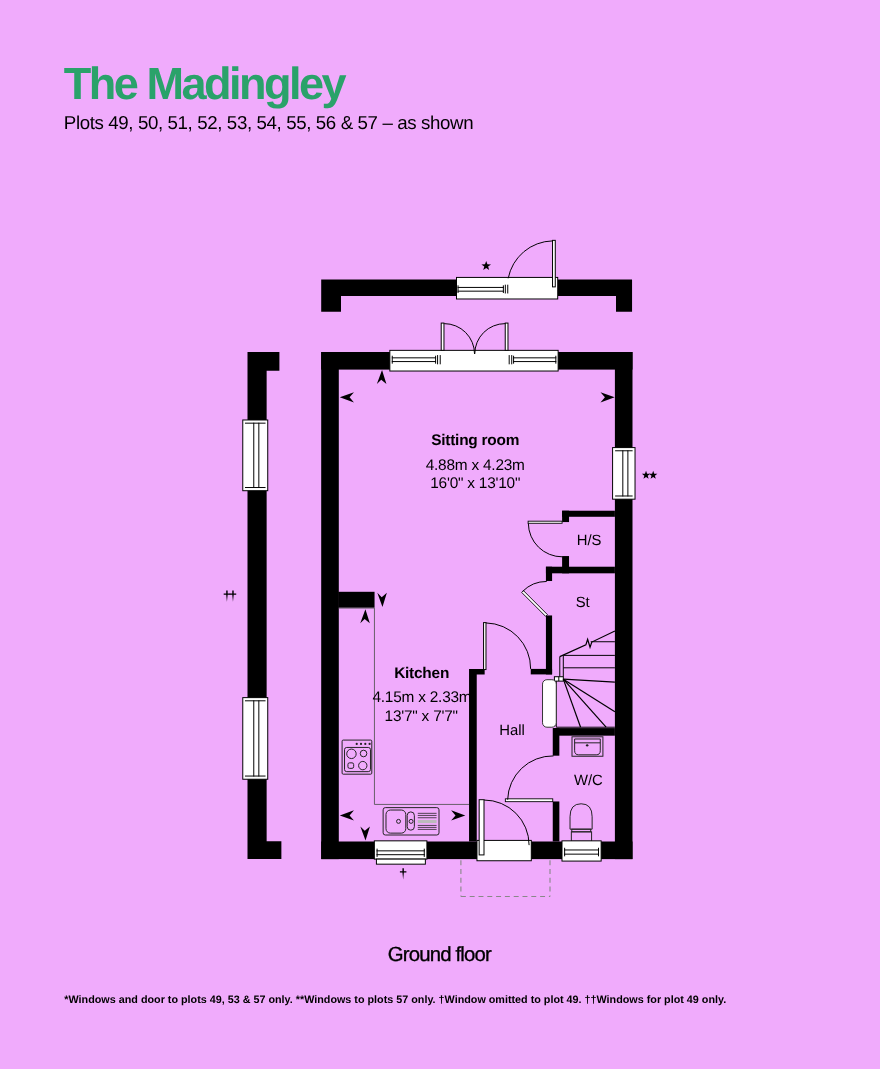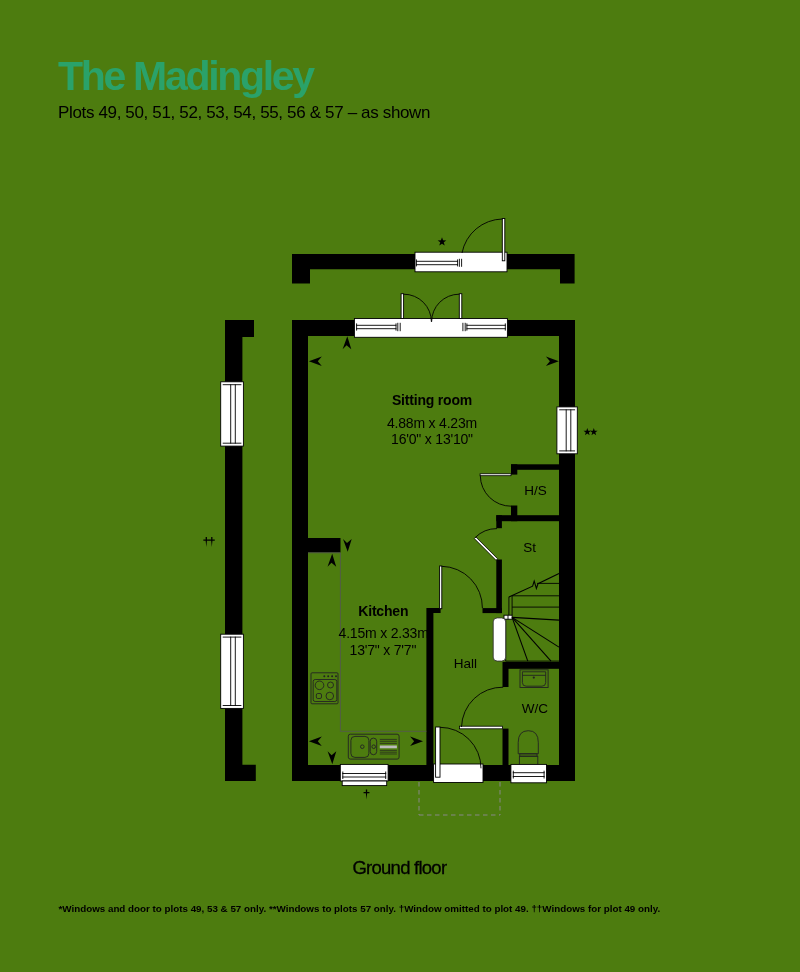--- a/index.html
+++ b/index.html
@@ -3,7 +3,7 @@
 <meta charset="utf-8">
 <style>
   html,body{margin:0;padding:0;background:#fff;}
-  #page{position:relative;width:800px;height:972px;background:#4d7c0f;overflow:hidden;
+  #page{position:relative;width:800px;height:972px;background:#f0abfc;overflow:hidden;
         font-family:"Liberation Sans", sans-serif;text-align:right;}
   svg text{font-family:"Liberation Sans", sans-serif;fill:#000;}
   svg{transform:translateZ(0);}

